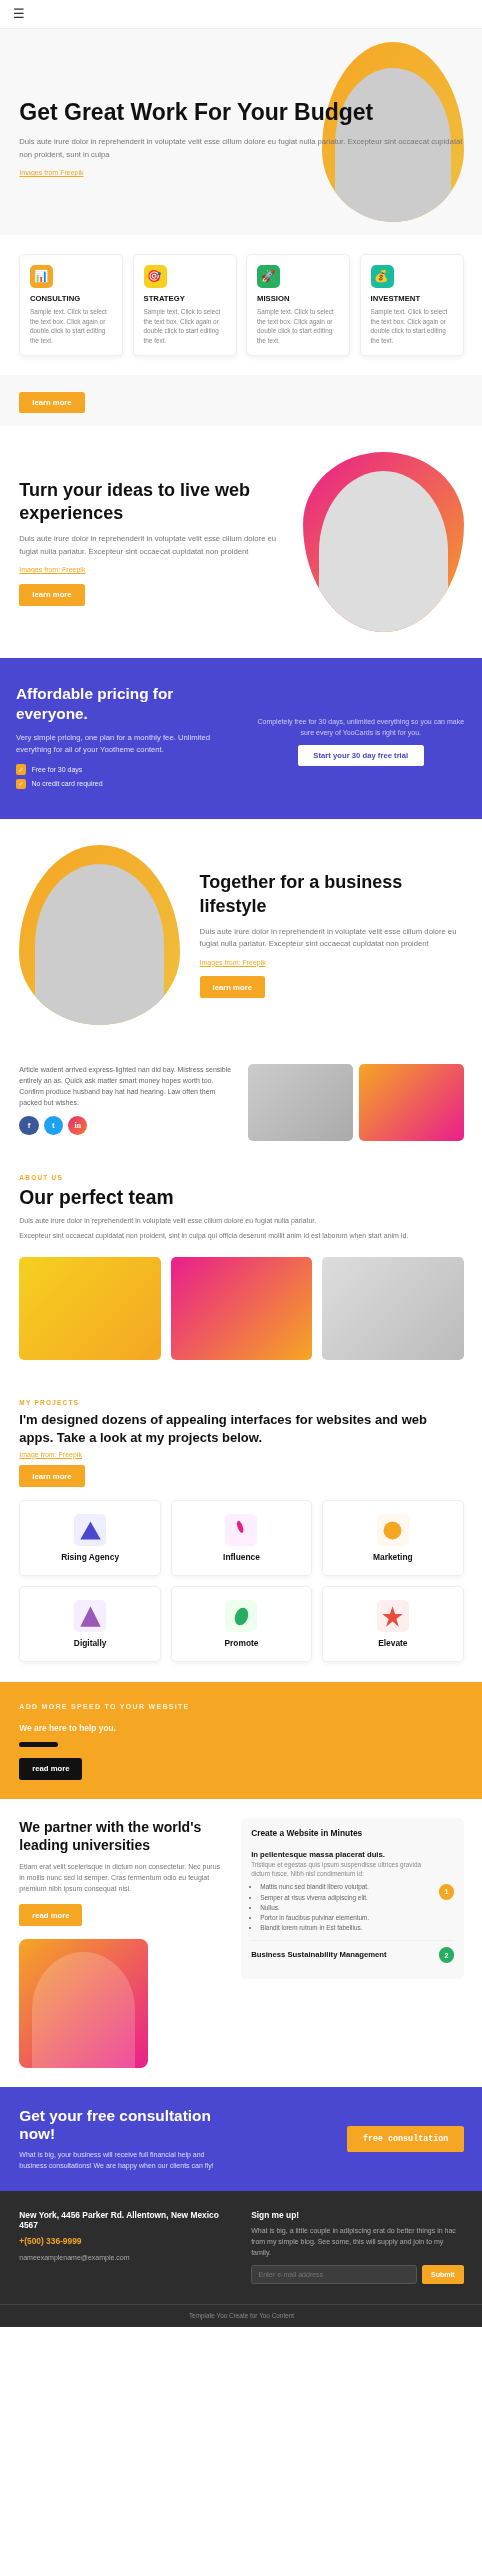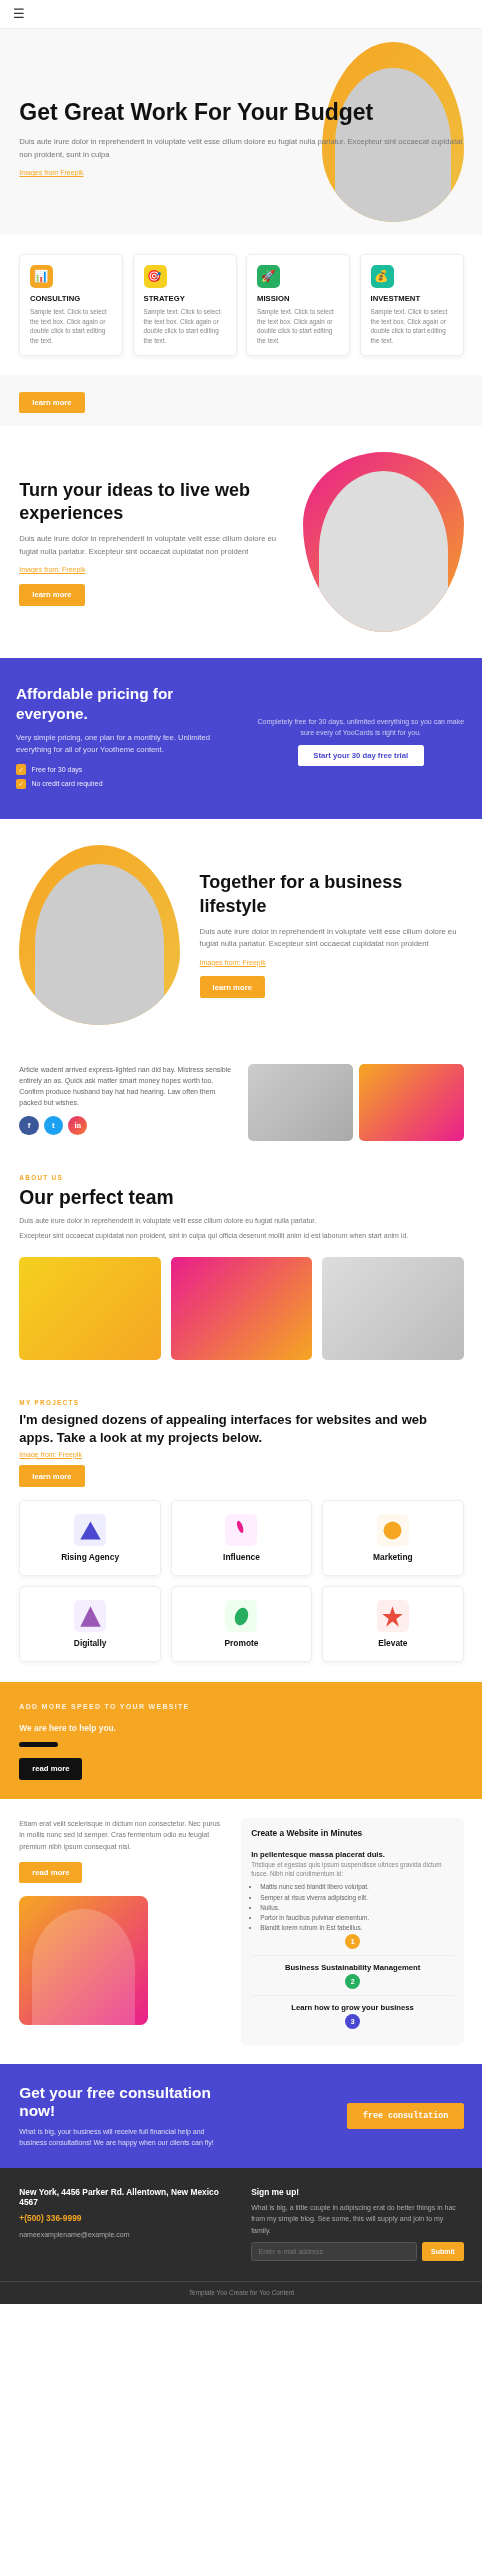--- a/index.html
+++ b/index.html
@@ -336,6 +336,7 @@
 
 <section class="universities">
   <div class="uni-left">
+    <h2>We partner with the world's leading universities</h2>
     <p>Etiam erat velit scelerisque in dictum non consectetur. Nec purus in mollis nunc sed id semper. Cras fermentum odio eu feugiat premium nibh ipsum consequat nisl.</p>
     <button class="btn-gold">read more</button>
     <div style="margin-top:13px;width:129px;height:129px;background:linear-gradient(135deg,#f5a623,#e91e8c);border-radius:7.7px;overflow:hidden;display:flex;align-items:flex-end;justify-content:center;">

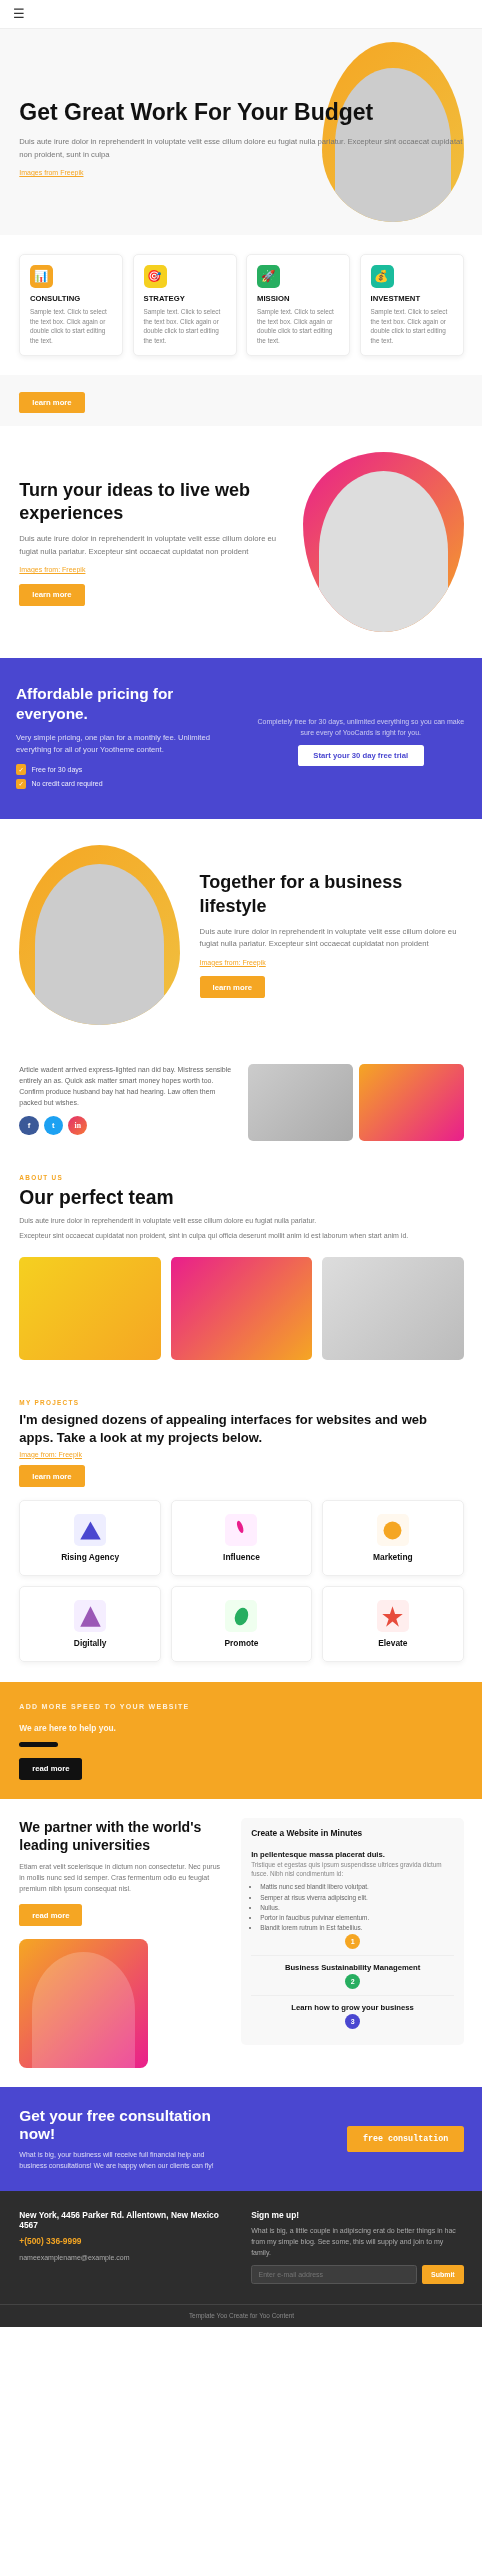--- a/index.html
+++ b/index.html
@@ -104,7 +104,7 @@
     .uni-left .btn-gold { }
     .uni-right { flex: 1; background: #f8f8f8; border-radius: 5.1px; padding: 9.7px; }
     .uni-right h3 { font-size: 8.4px; font-weight: 700; color: #111; margin-bottom: 6px; }
-    .course-item { border-bottom: 0.6px solid #eee; padding: 6.4px 0; display: flex; justify-content: flex-end; align-items: center; flex-direction: column; }
+    .course-item { border-bottom: 0.6px solid #eee; padding: 6.4px 0; display: flex; justify-content: flex-end; align-items: center; }
     .course-item:last-child { border-bottom: none; }
     .course-item h4 { font-size: 7.7px; font-weight: 700; color: #111; margin-bottom: 1.9px; }
     .course-item p { font-size: 6.4px; color: #888; line-height: 1.4; }

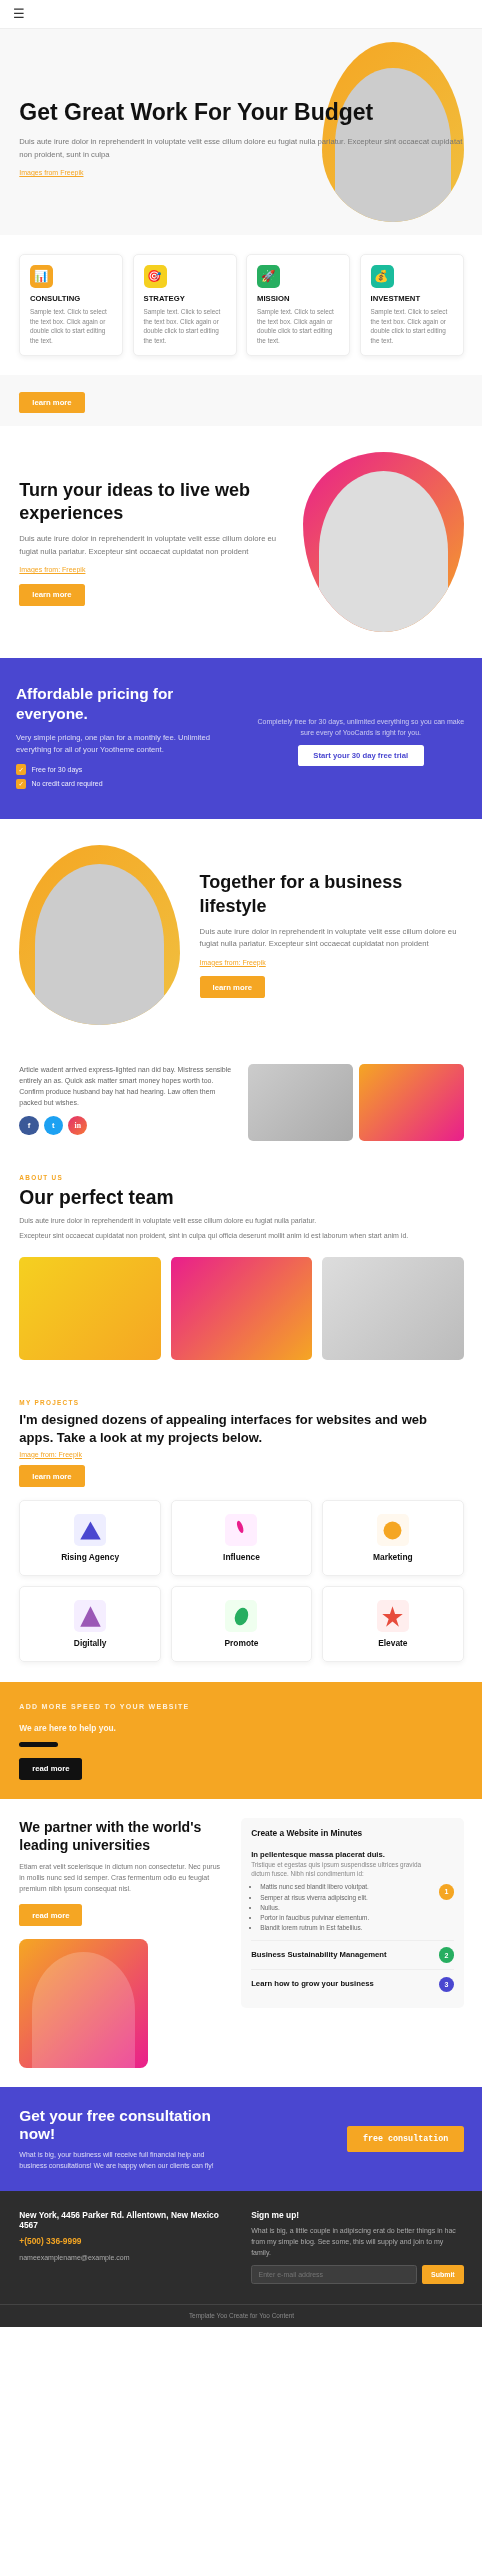--- a/index.html
+++ b/index.html
@@ -365,12 +365,6 @@
       </div>
       <div class="course-badge green">2</div>
     </div>
-    <div class="course-item">
-      <div style="flex:1;">
-        <h4>Learn how to grow your business</h4>
-      </div>
-      <div class="course-badge blue">3</div>
-    </div>
   </div>
 </section>
 

